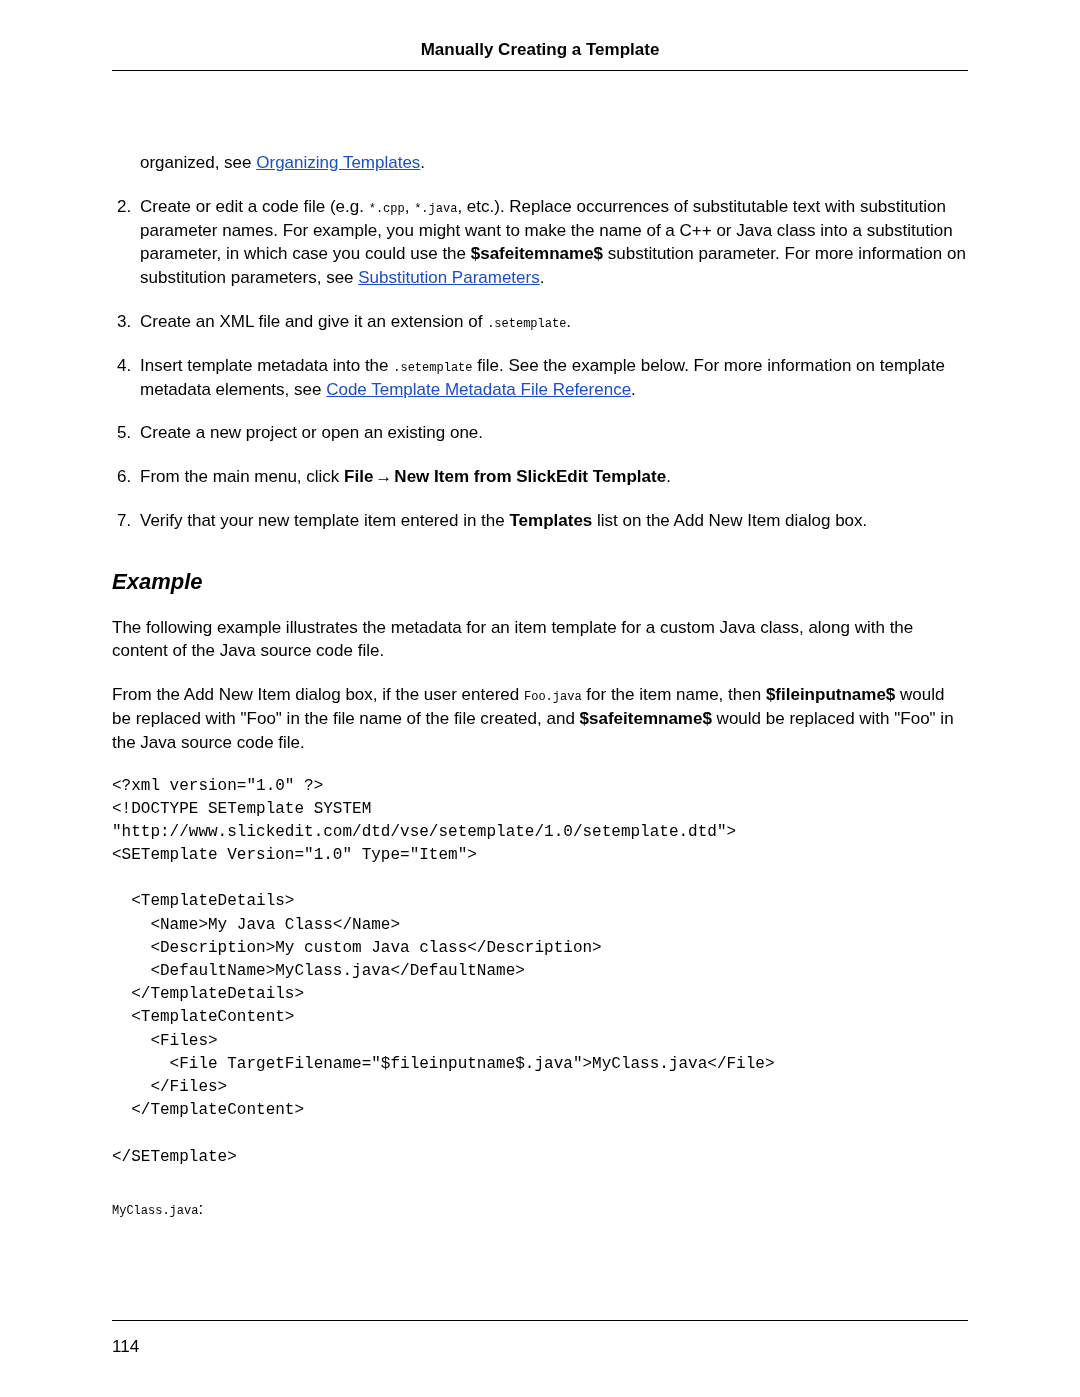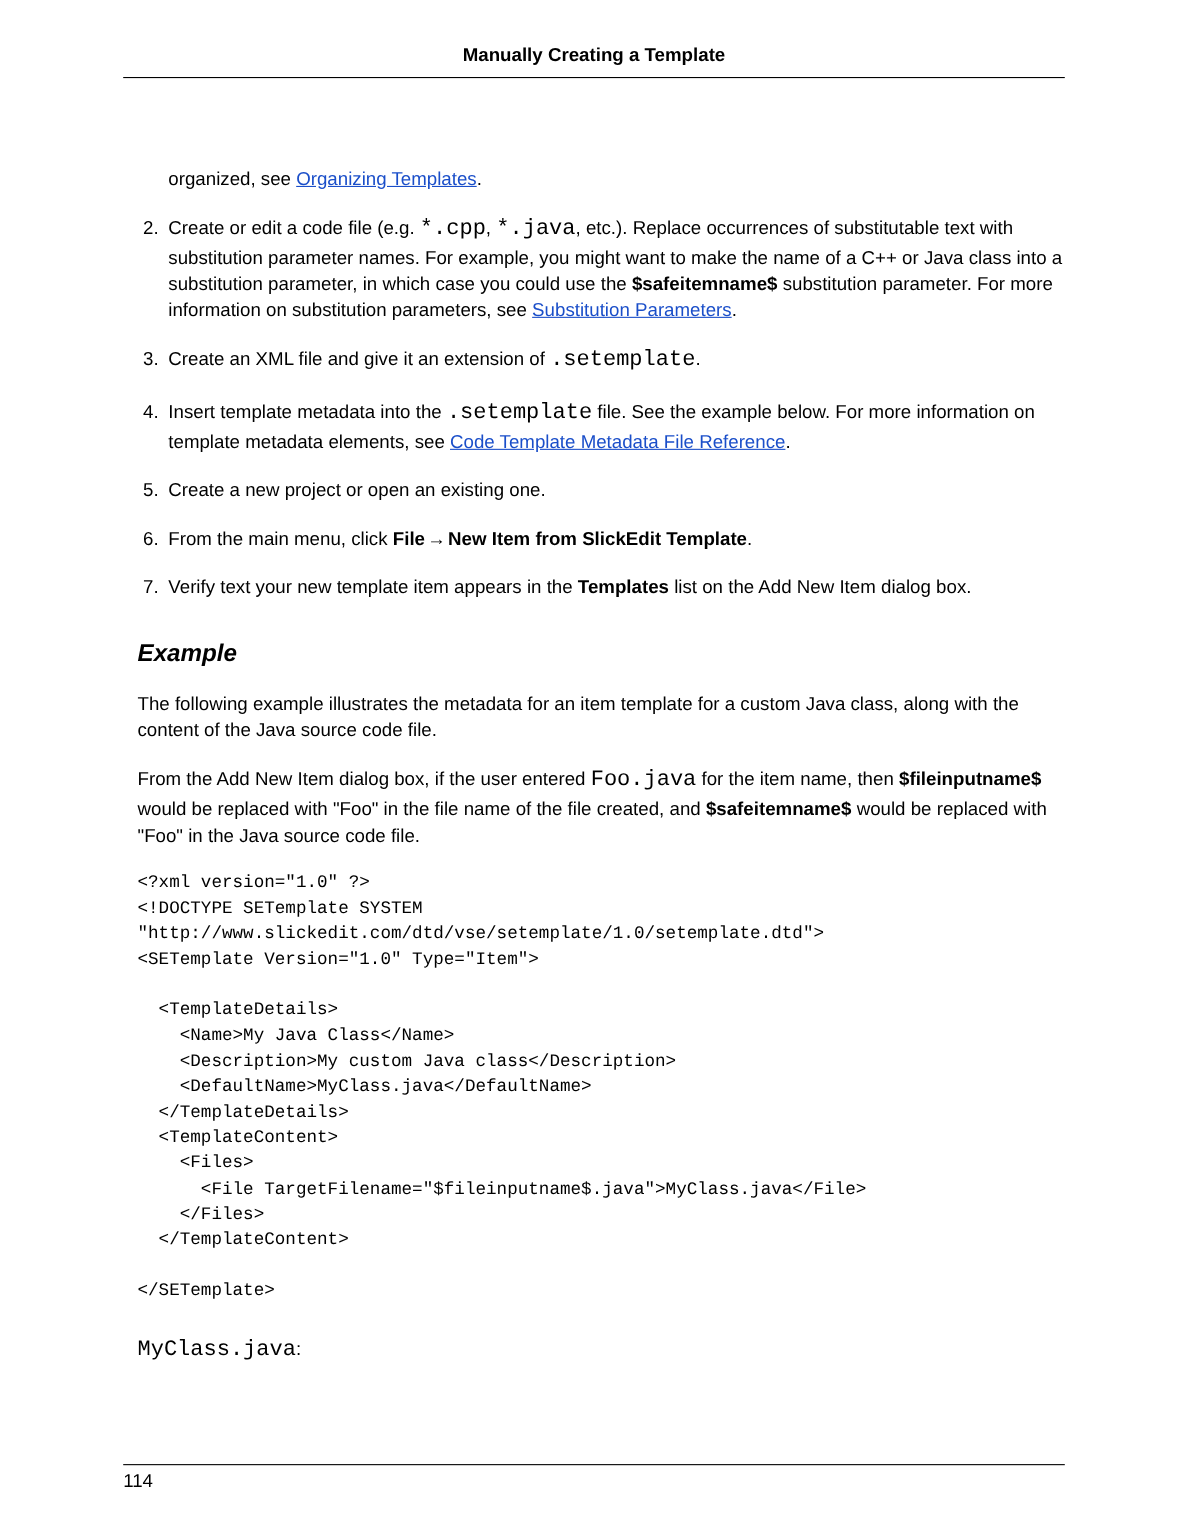--- a/index.html
+++ b/index.html
@@ -27,7 +27,6 @@
   .content {
     font-size: 17px;
     line-height: 1.4;
-    margin-left: 13px;
   }
   ol.steps {
     padding-left: 24px;

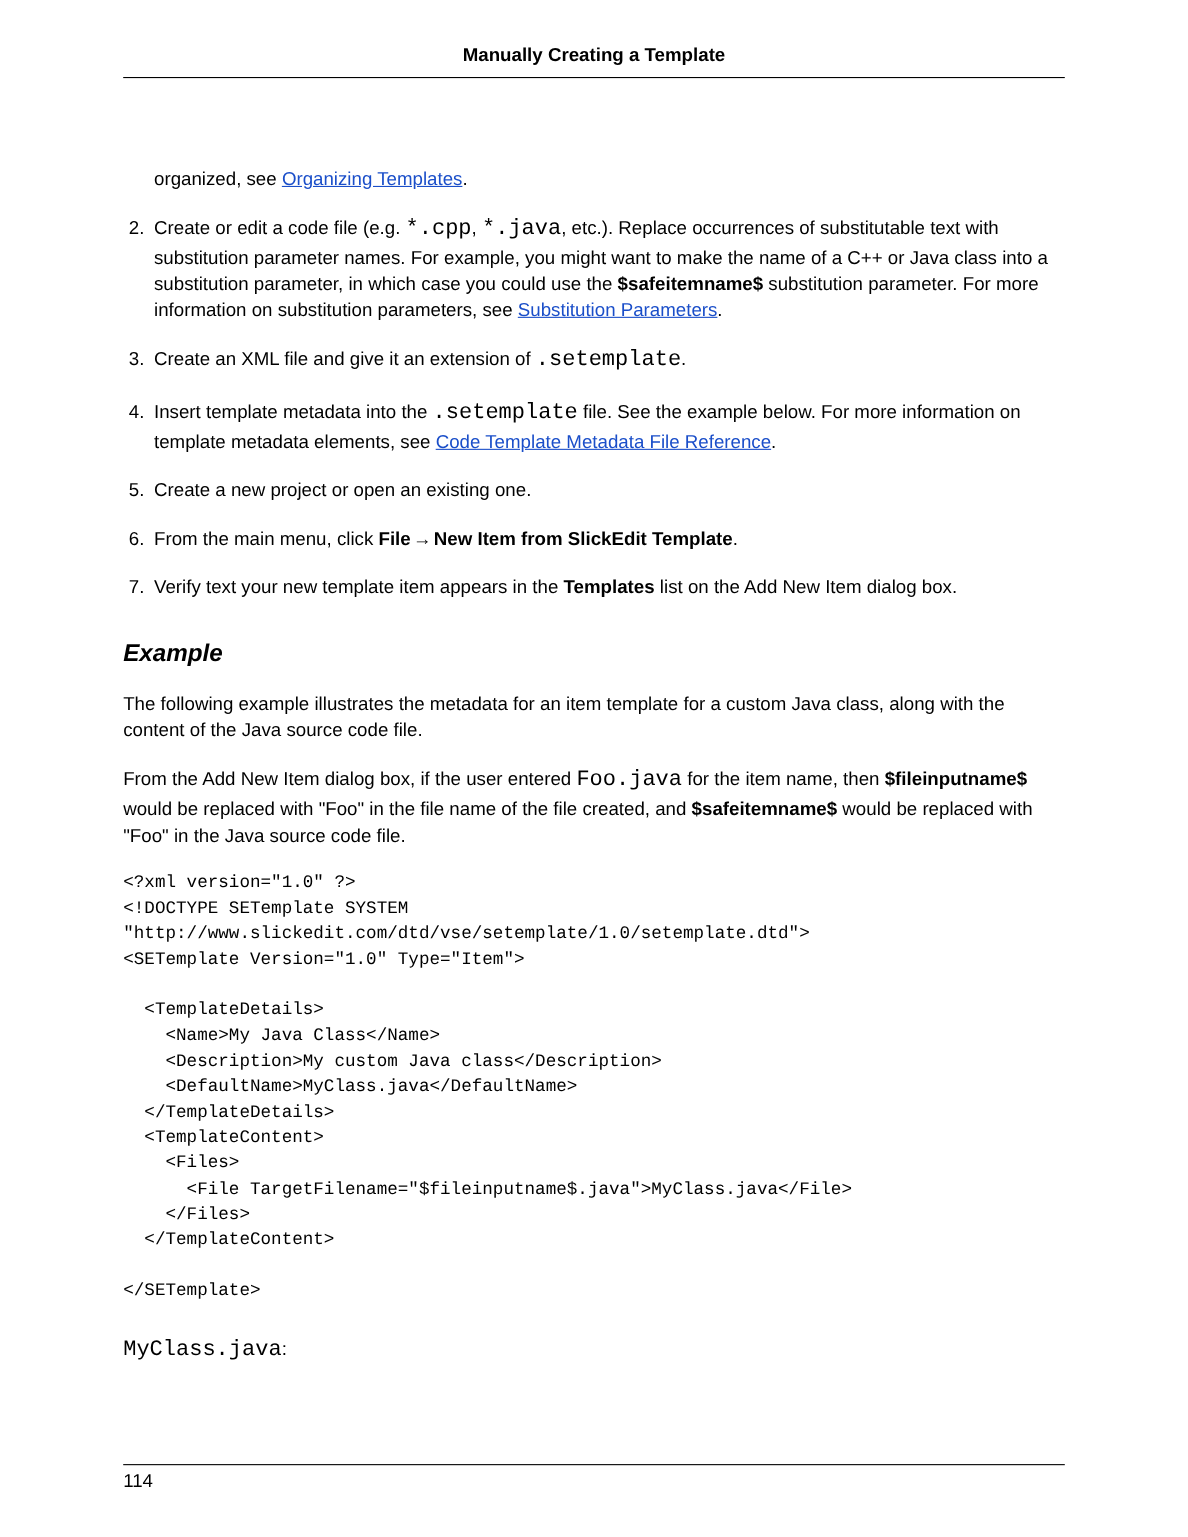--- a/index.html
+++ b/index.html
@@ -42,7 +42,7 @@
   }
   .mono {
     font-family: "Courier New", Courier, monospace;
-    font-size: 20px;
+    font-size: 12px;
   }
   .monoblock {
     font-family: "Courier New", Courier, monospace;

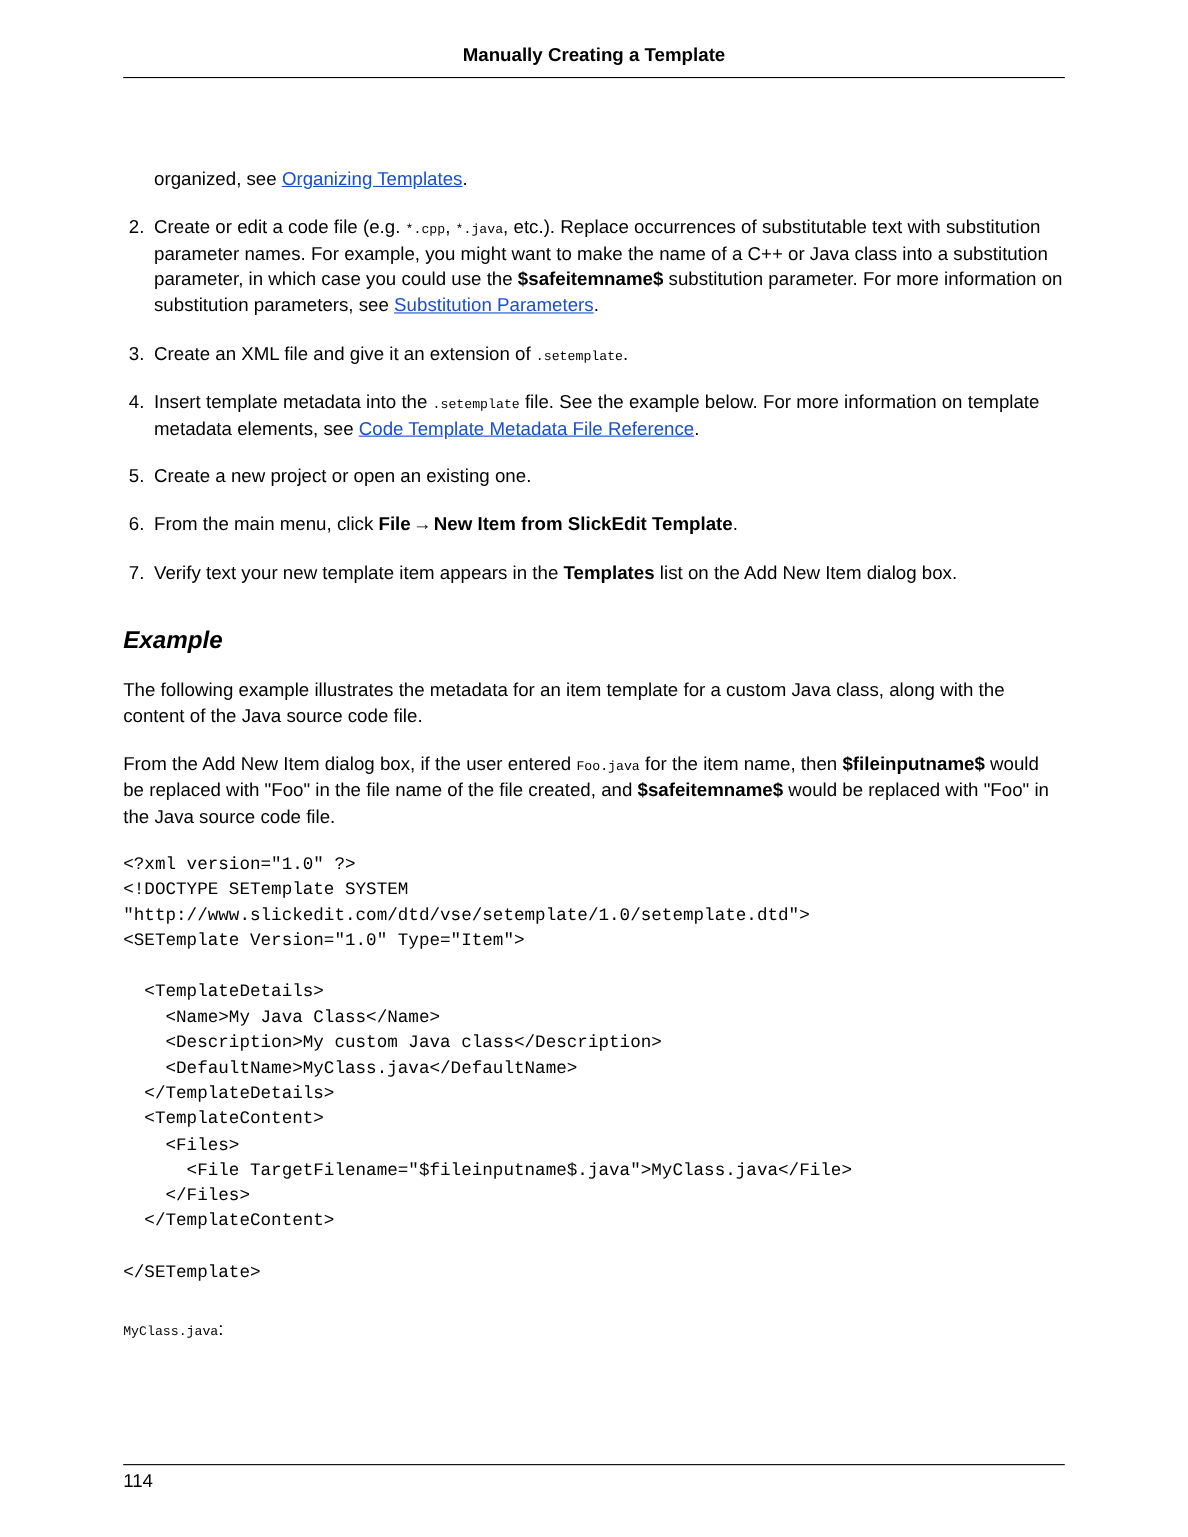--- a/index.html
+++ b/index.html
@@ -108,7 +108,7 @@
         <span>From the main menu, click </span><b>File</b><span class="arrow"> → </span><b>New Item from SlickEdit Template</b><span>.</span>
       </li>
       <li>
-        <span>Verify text your new template item appears in the </span><b>Templates</b><span> list on the Add New Item dialog box.</span>
+        <span>Verify that your new template item entered in the </span><b>Templates</b><span> list on the Add New Item dialog box.</span>
       </li>
     </ol>
 

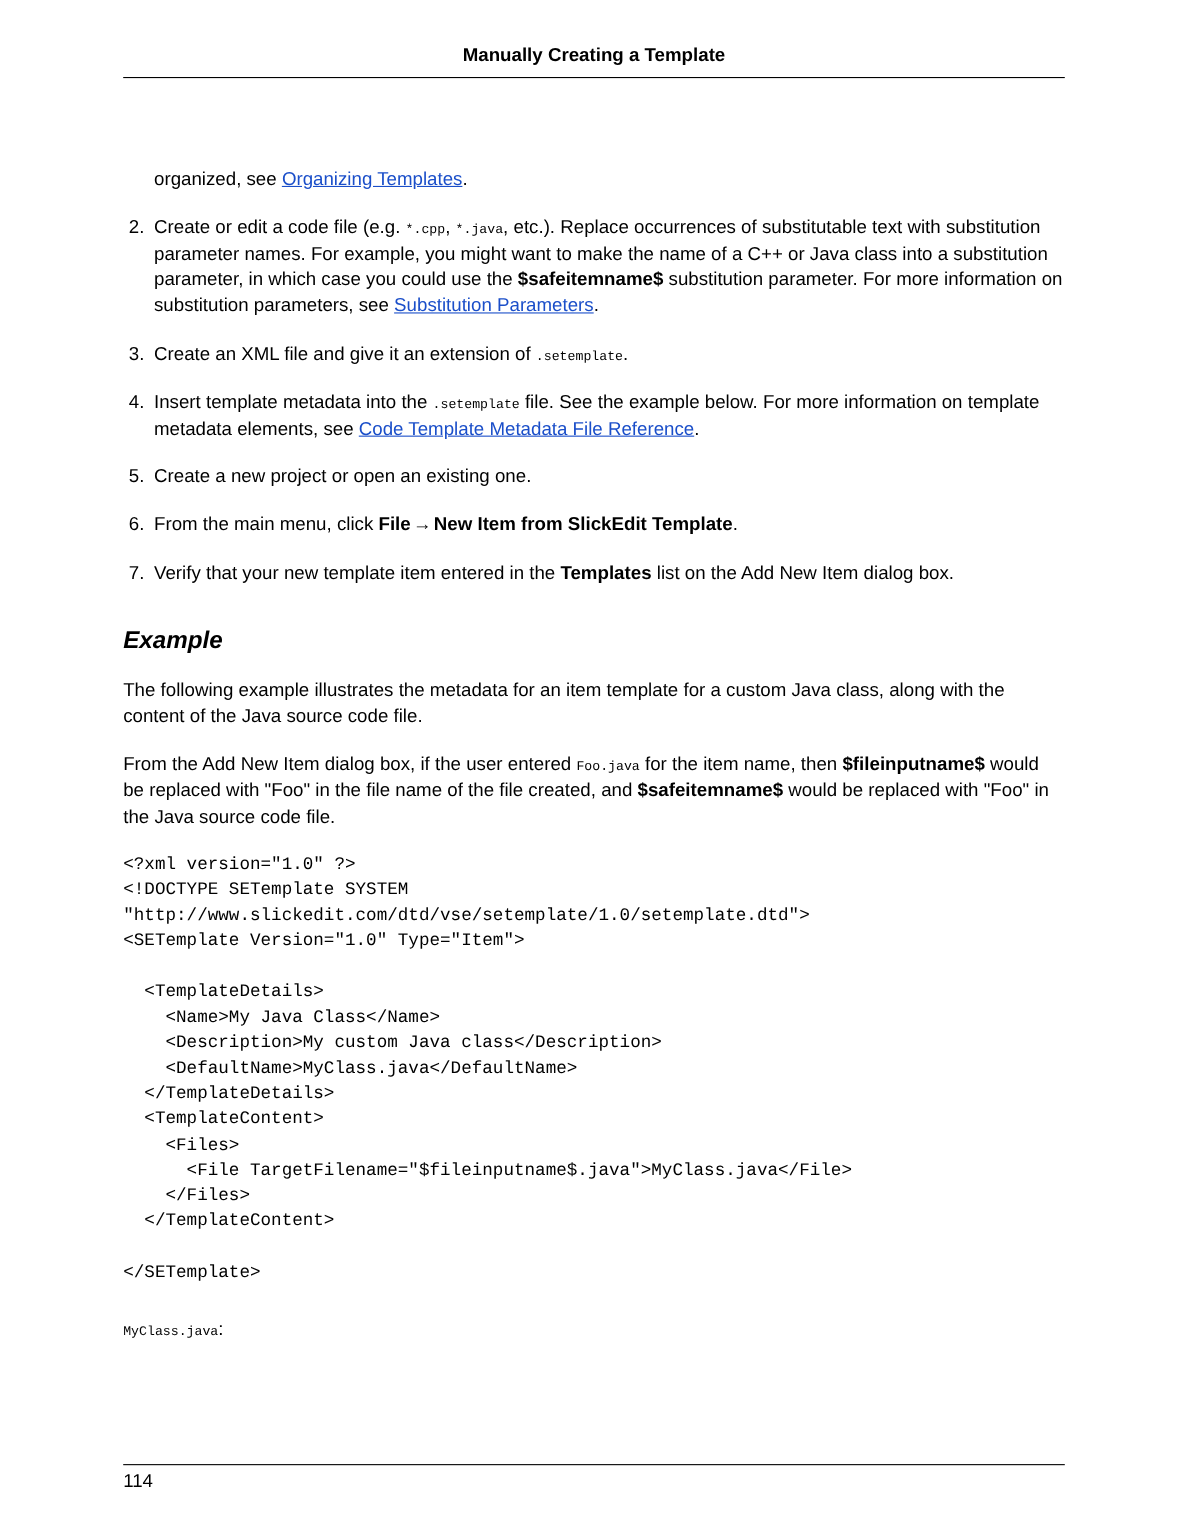--- a/index.html
+++ b/index.html
@@ -68,7 +68,7 @@
     left: 112px;
     right: 112px;
     border-top: 1px solid #000;
-    padding-top: 5px;
+    padding-top: 16px;
     font-size: 17px;
   }
   .arrow {

